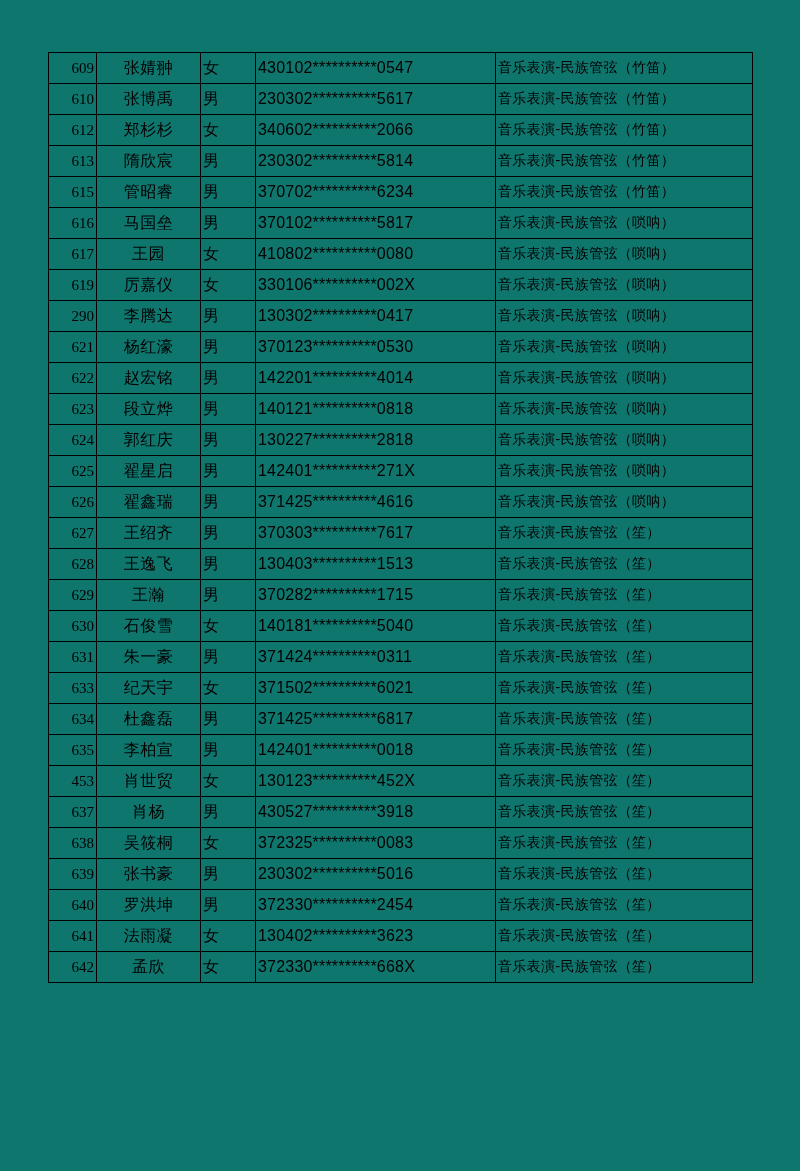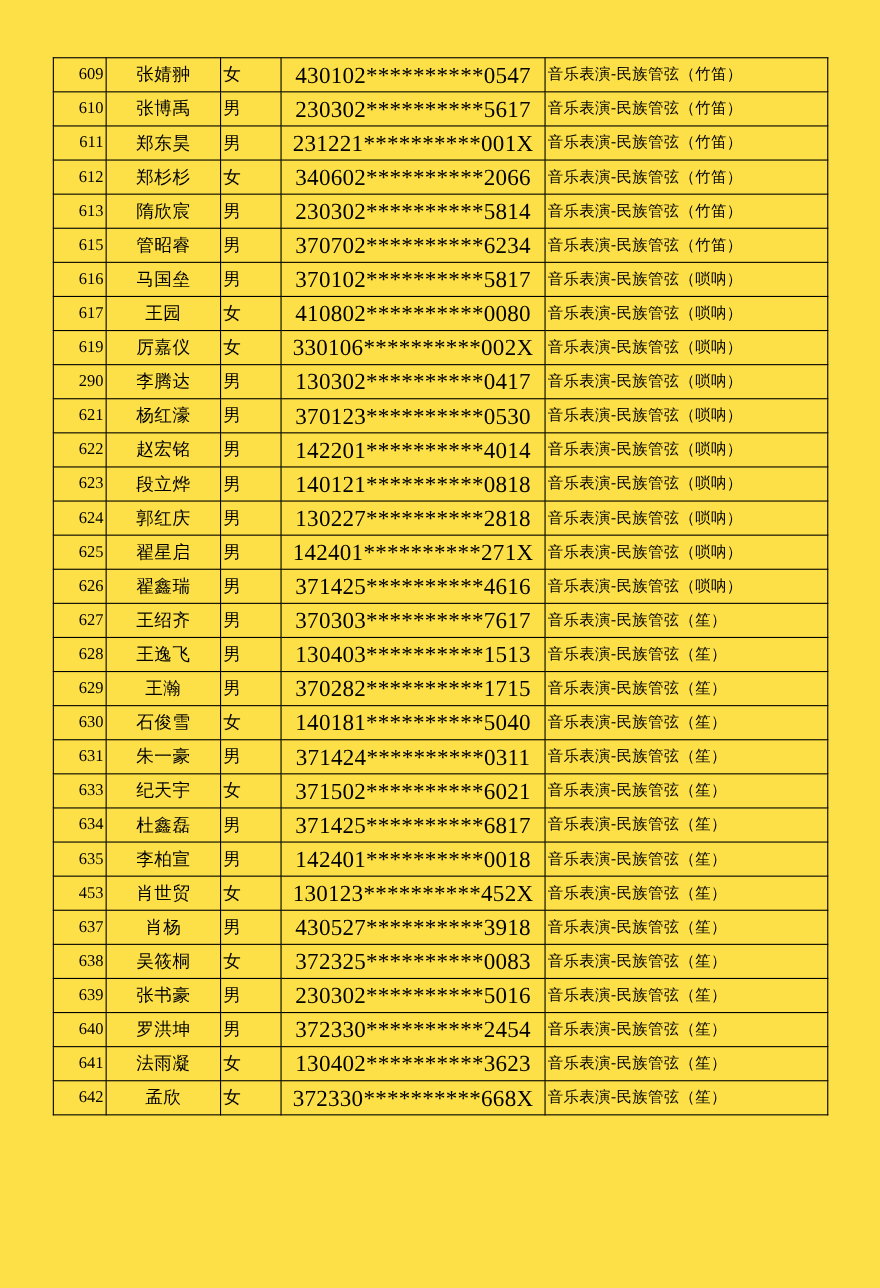--- a/index.html
+++ b/index.html
@@ -17,7 +17,7 @@
     position: relative;
     width: 800px;
     height: 1171px;
-    background: #fde047;
+    background: #0f766e;
     box-sizing: border-box;
   }
   #roster-table-wrap {

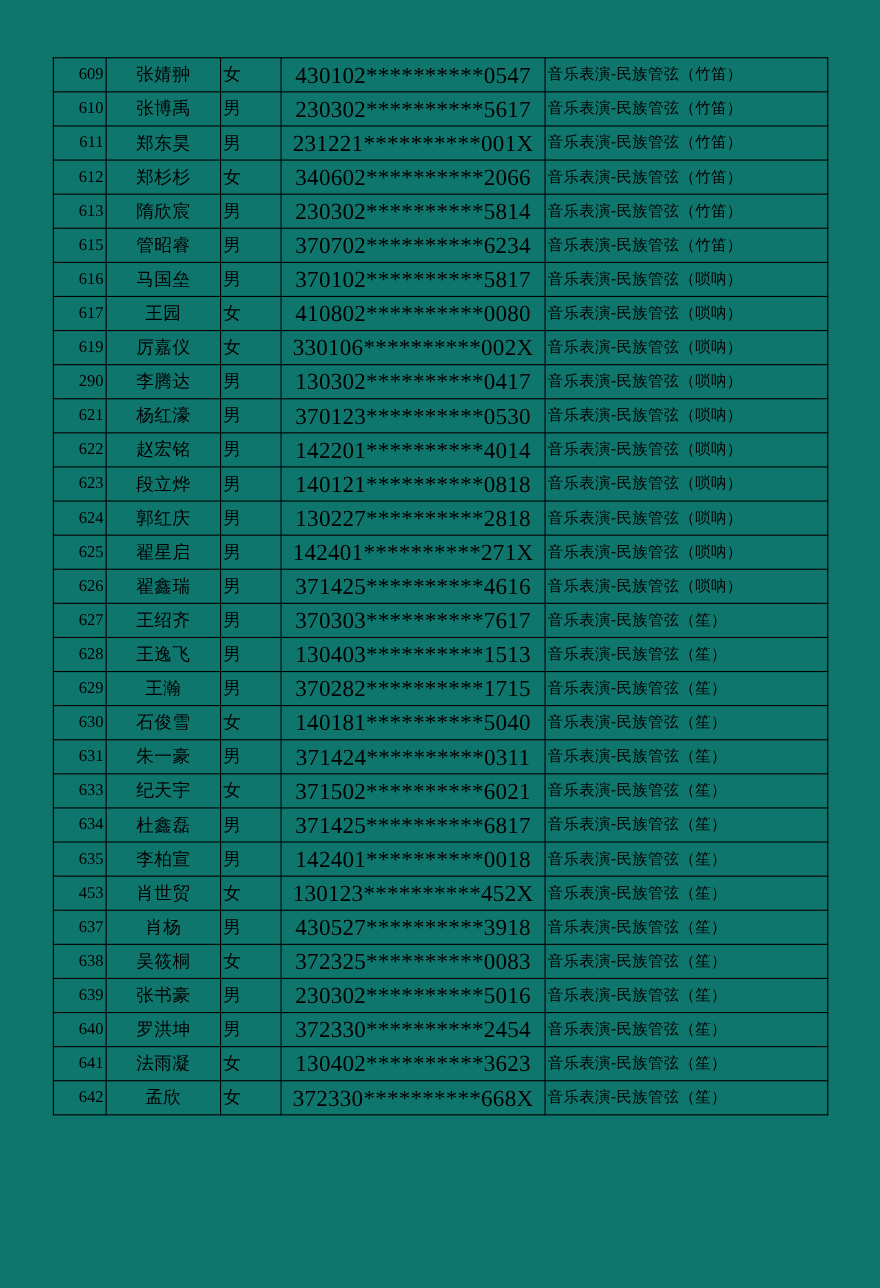--- a/index.html
+++ b/index.html
@@ -67,10 +67,10 @@
     font-family: "DejaVu Sans", "Liberation Sans", sans-serif;
   }
   td.idnum {
-    text-align: center;
+    text-align: left;
     padding-left: 6px;
-    font-size: 21px;
-    font-family: Liberation Serif, serif;
+    font-size: 16px;
+    font-family: Liberation Sans, sans-serif;
     letter-spacing: 0.2px;
   }
   td.major {

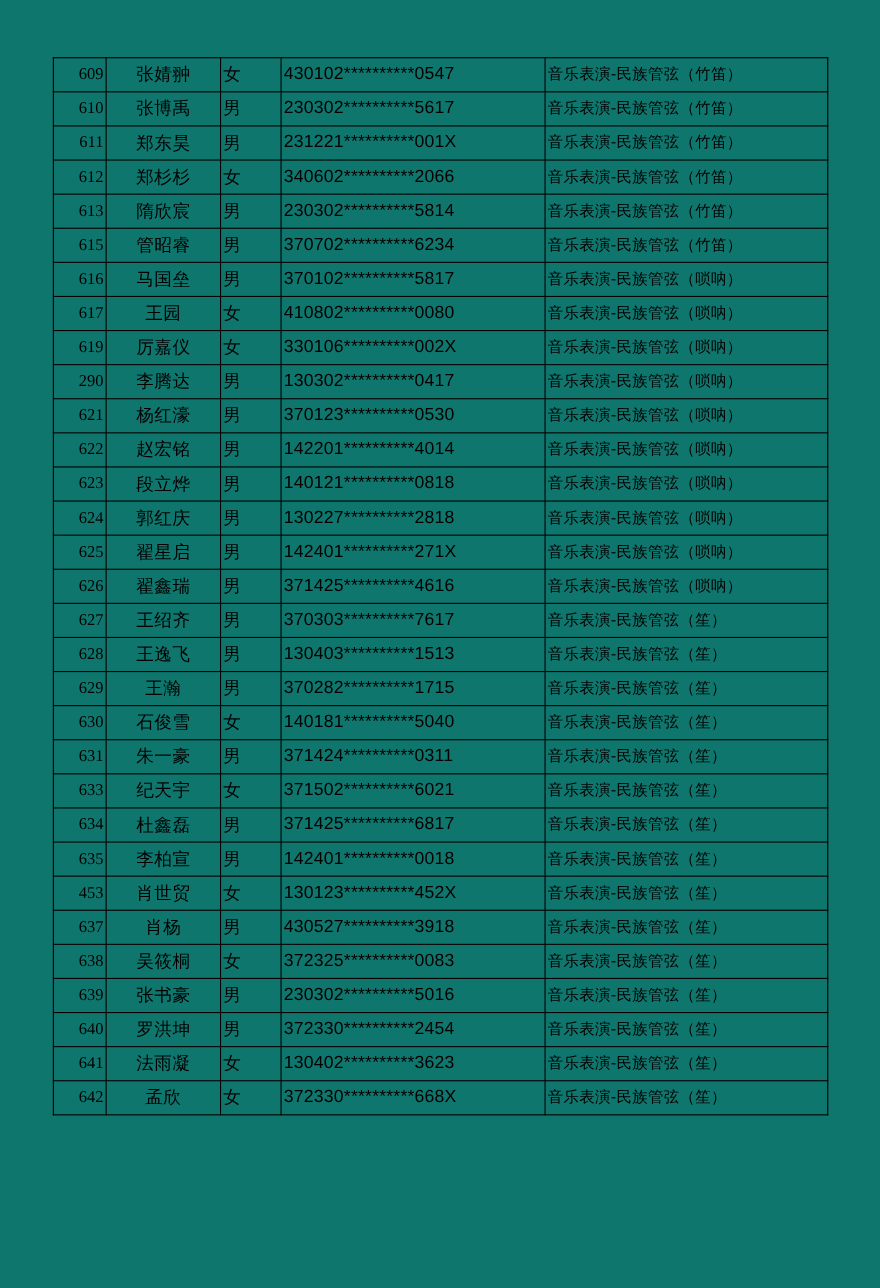--- a/index.html
+++ b/index.html
@@ -110,13 +110,6 @@
             <td class="major">音乐表演-民族管弦（竹笛）</td>
           </tr>
           <tr>
-            <td class="seq">611</td>
-            <td class="name">郑东昊</td>
-            <td class="sex">男</td>
-            <td class="idnum">231221**********001X</td>
-            <td class="major">音乐表演-民族管弦（竹笛）</td>
-          </tr>
-          <tr>
             <td class="seq">612</td>
             <td class="name">郑杉杉</td>
             <td class="sex">女</td>

